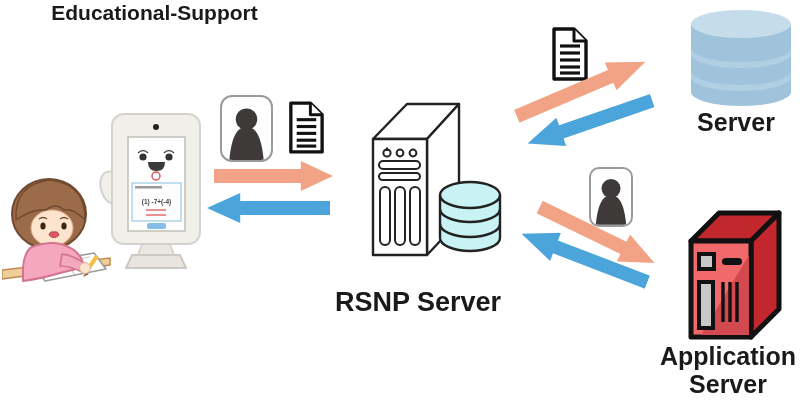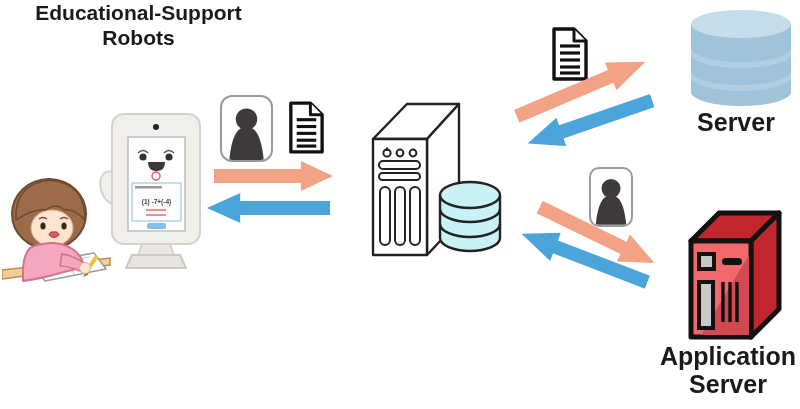--- a/index.html
+++ b/index.html
@@ -12,7 +12,7 @@
     position:absolute;font-weight:700;color:#1a1a1a;text-align:center;
     font-family:"Liberation Sans", sans-serif;
   }
-  .robots-label{left:0;top:297;width:255px;font-size:21px;line-height:25px;padding-left:11px;}
+  .robots-label{left:16px;top:297;width:255px;font-size:21px;line-height:25px;padding-left:11px;}
   .rsnp-label{left:320px;top:288px;width:196px;font-size:27px;line-height:29px;}
   .db-label{left:672px;top:108px;width:128px;font-size:25px;line-height:29px;}
   .app-label{left:650px;top:342px;width:156px;font-size:25px;line-height:28px;}

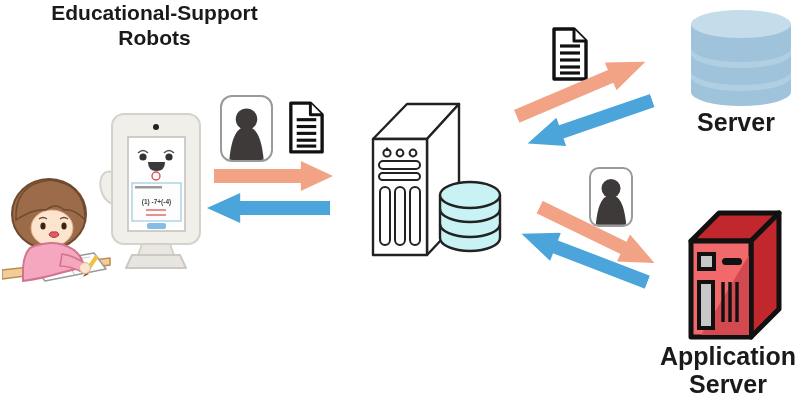--- a/index.html
+++ b/index.html
@@ -98,7 +98,6 @@
 
   <div class="node-label robots-label">
     <div>Educational-Support</div>
-    <div>Robots</div>
   </div>
 
   <div class="person-badge" style="left:220px;top:95px;width:53px;height:67px;">

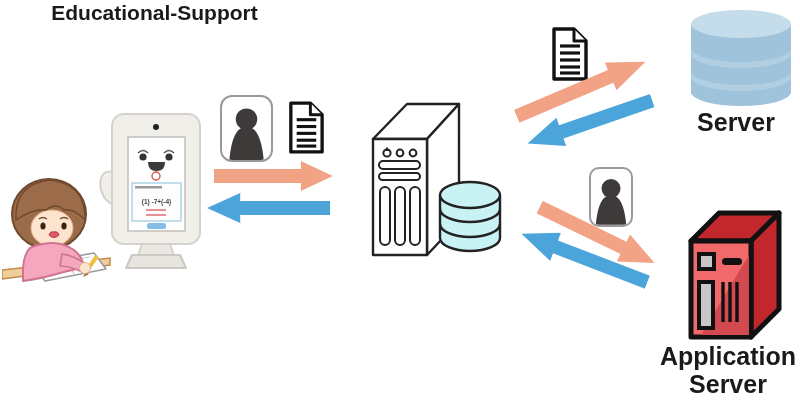--- a/index.html
+++ b/index.html
@@ -144,6 +144,9 @@
       <path d="M78,128 A30,13 0 0 0 138,128" fill="none"></path>
     </g>
   </svg>
+  <div class="node-label rsnp-label">
+    <div>RSNP Server</div>
+  </div>
 
   <svg class="abs" style="left:547px;top:26px;" width="44" height="56" viewBox="0 0 44 56">
     <path d="M7,3 H27 L39,15 V53 H7 Z" fill="#FFFFFF" stroke="#111111" stroke-width="3.4" stroke-linejoin="round"></path>

